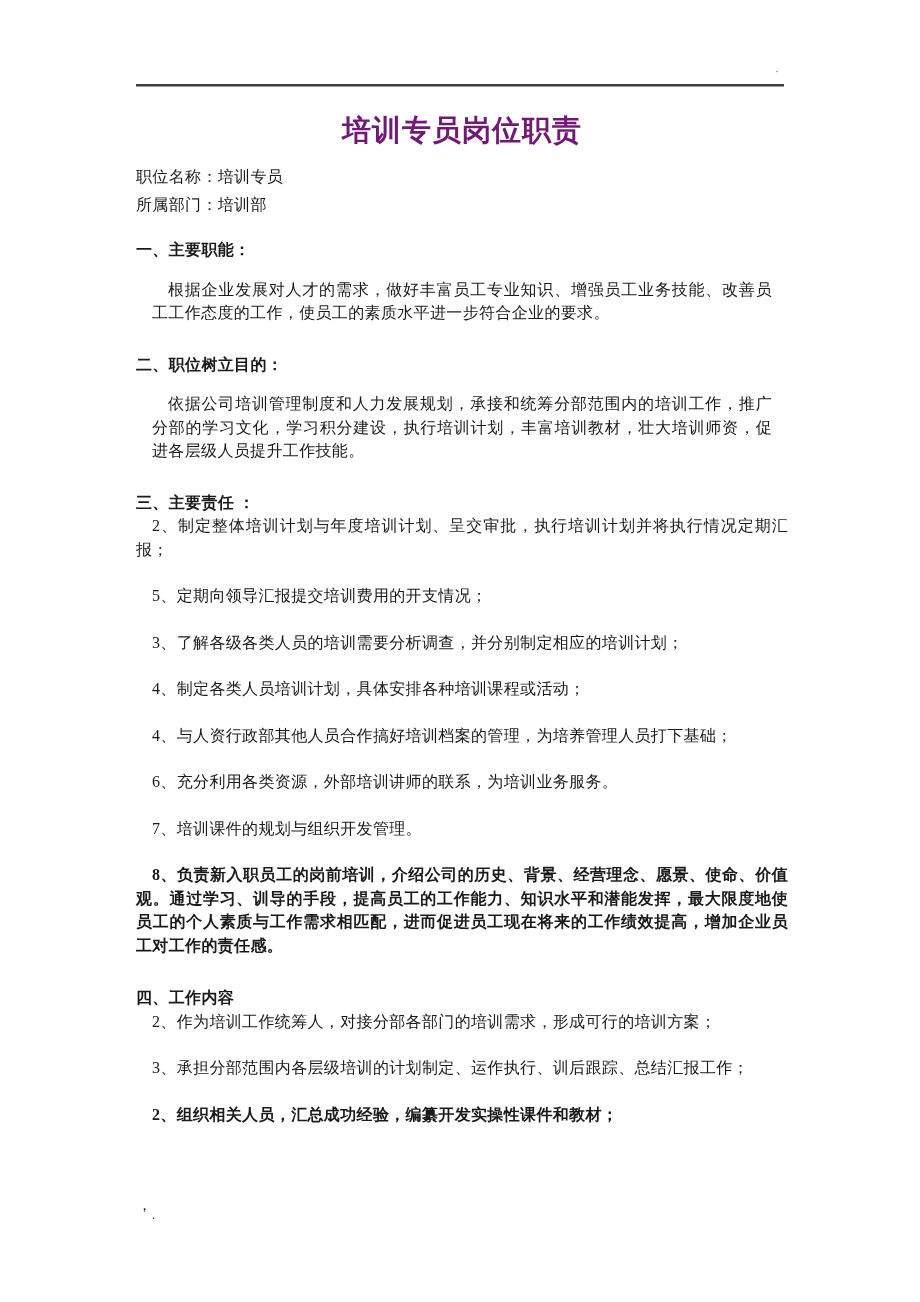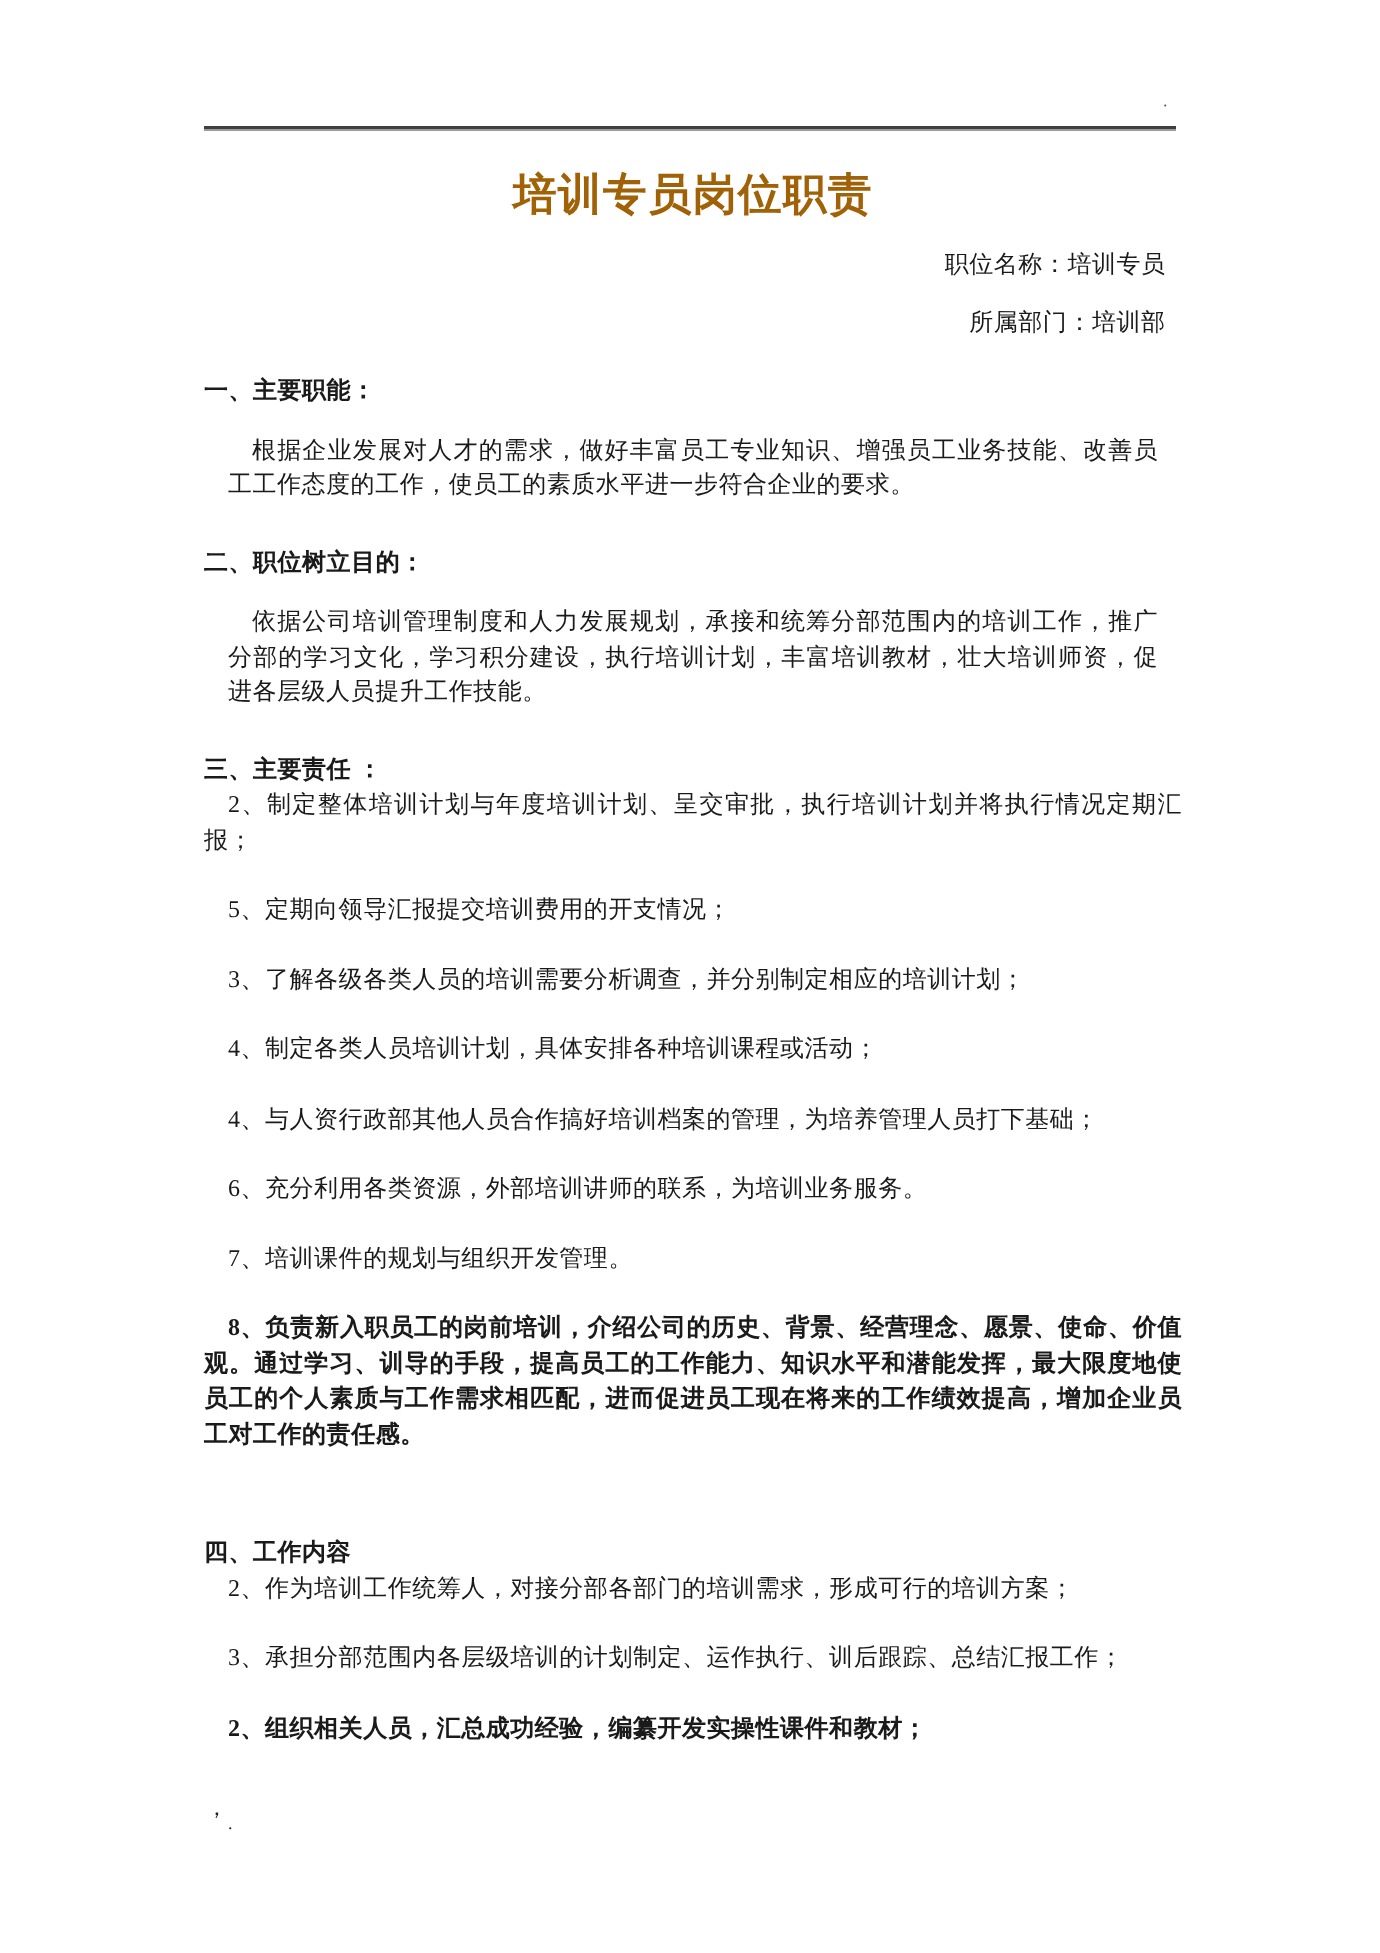--- a/index.html
+++ b/index.html
@@ -50,7 +50,7 @@
     margin: 0 0 15px 0;
     line-height: 36px;
     letter-spacing: 1px;
-    color: #a16207;
+    color: #701a75;
   }
   .meta {
     margin: 0 0 19px 0;

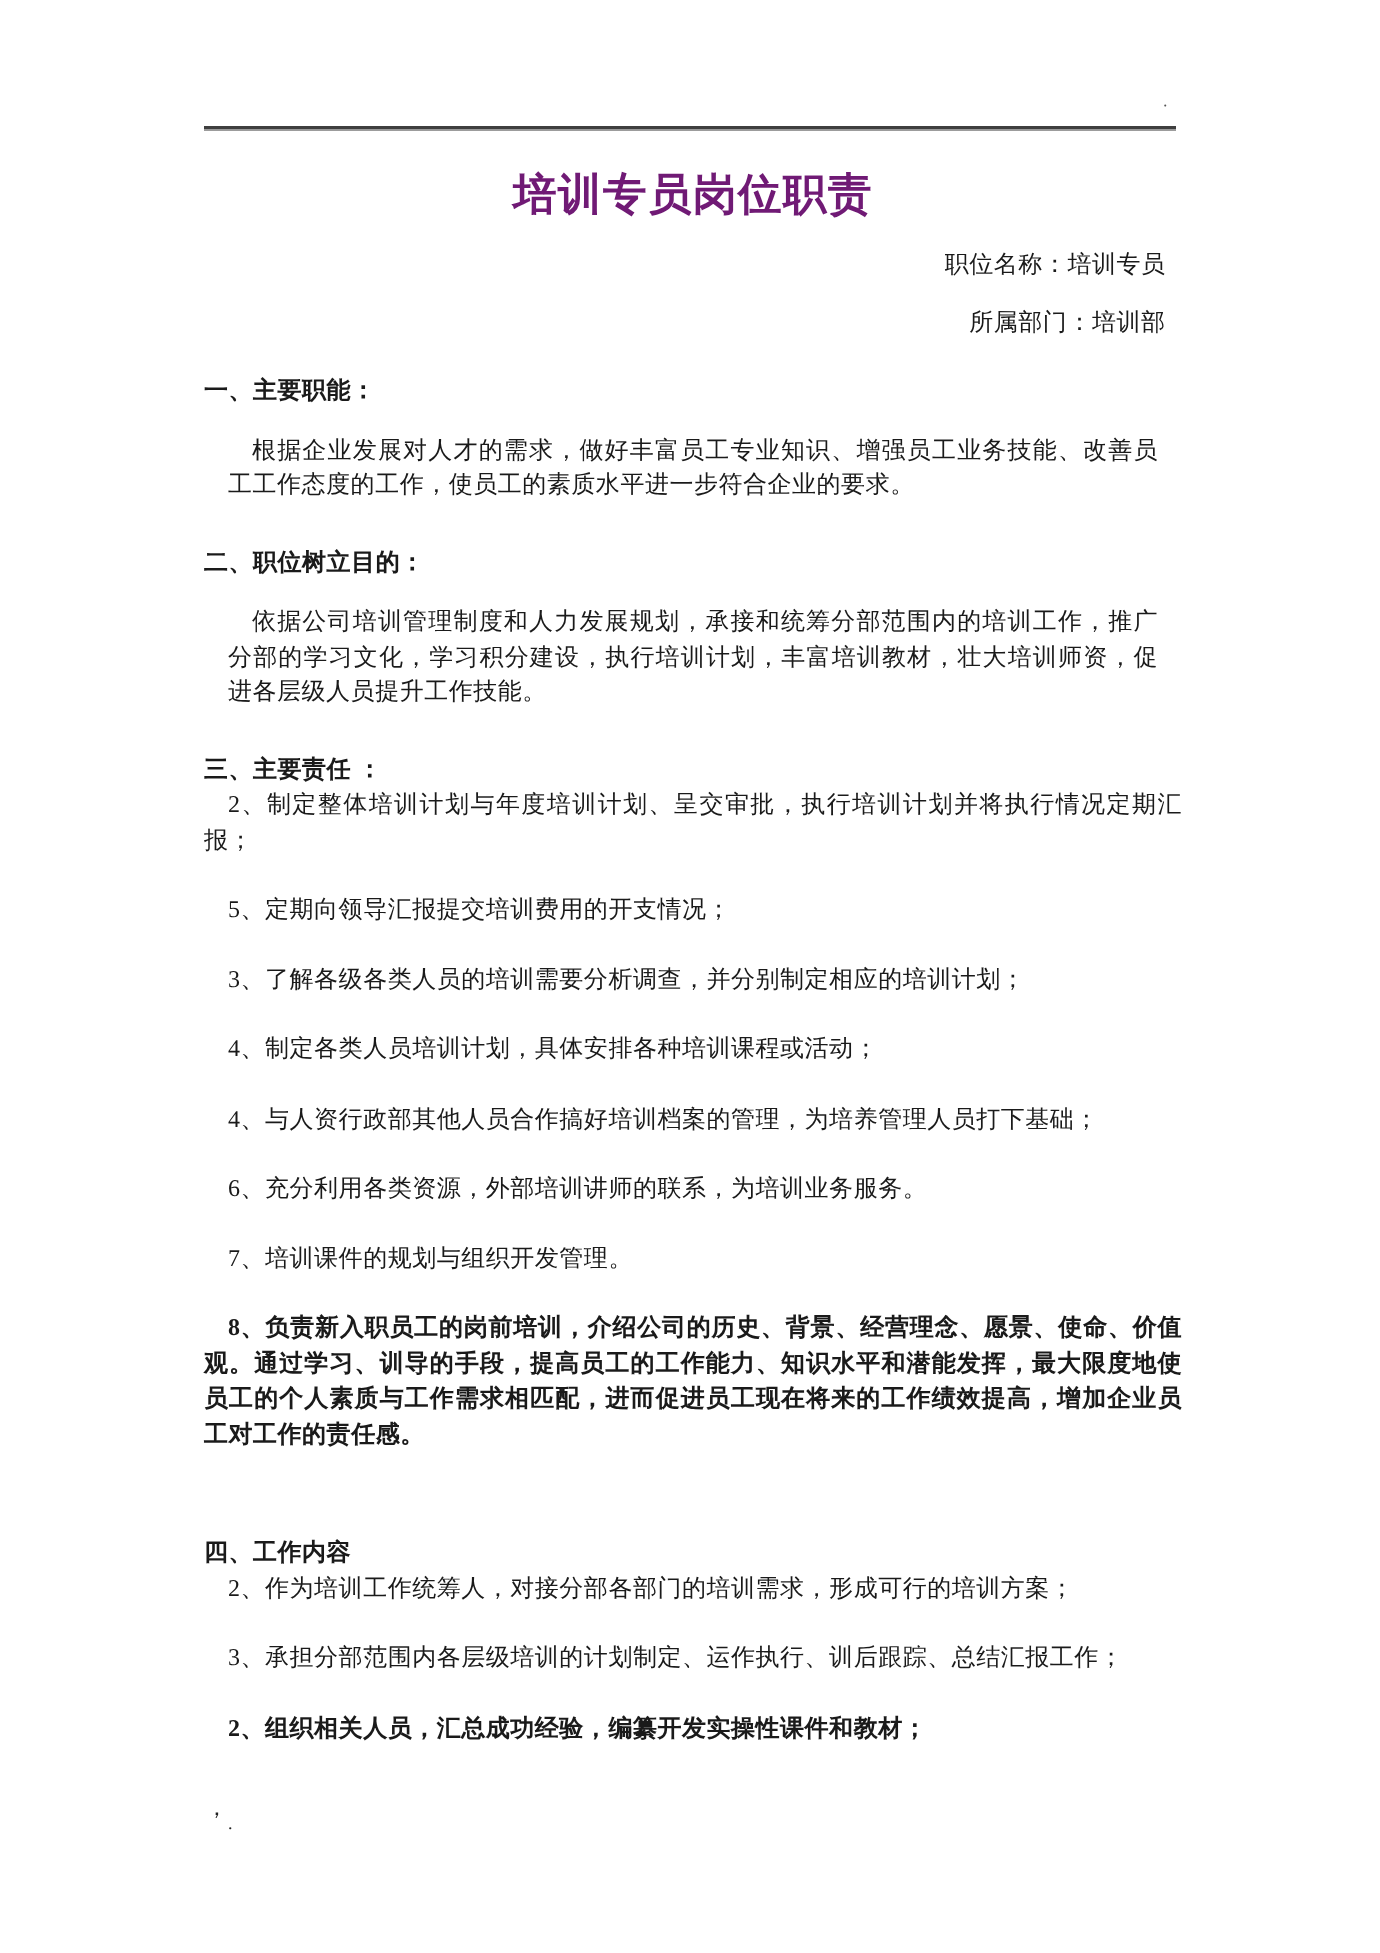--- a/index.html
+++ b/index.html
@@ -56,9 +56,9 @@
     margin: 0 0 19px 0;
   }
   .meta p {
-    margin: 11px;
+    margin: 0;
     line-height: 28px;
-    text-align: right;
+    text-align: left;
   }
   .sec {
     margin: 0 0 28px 0;

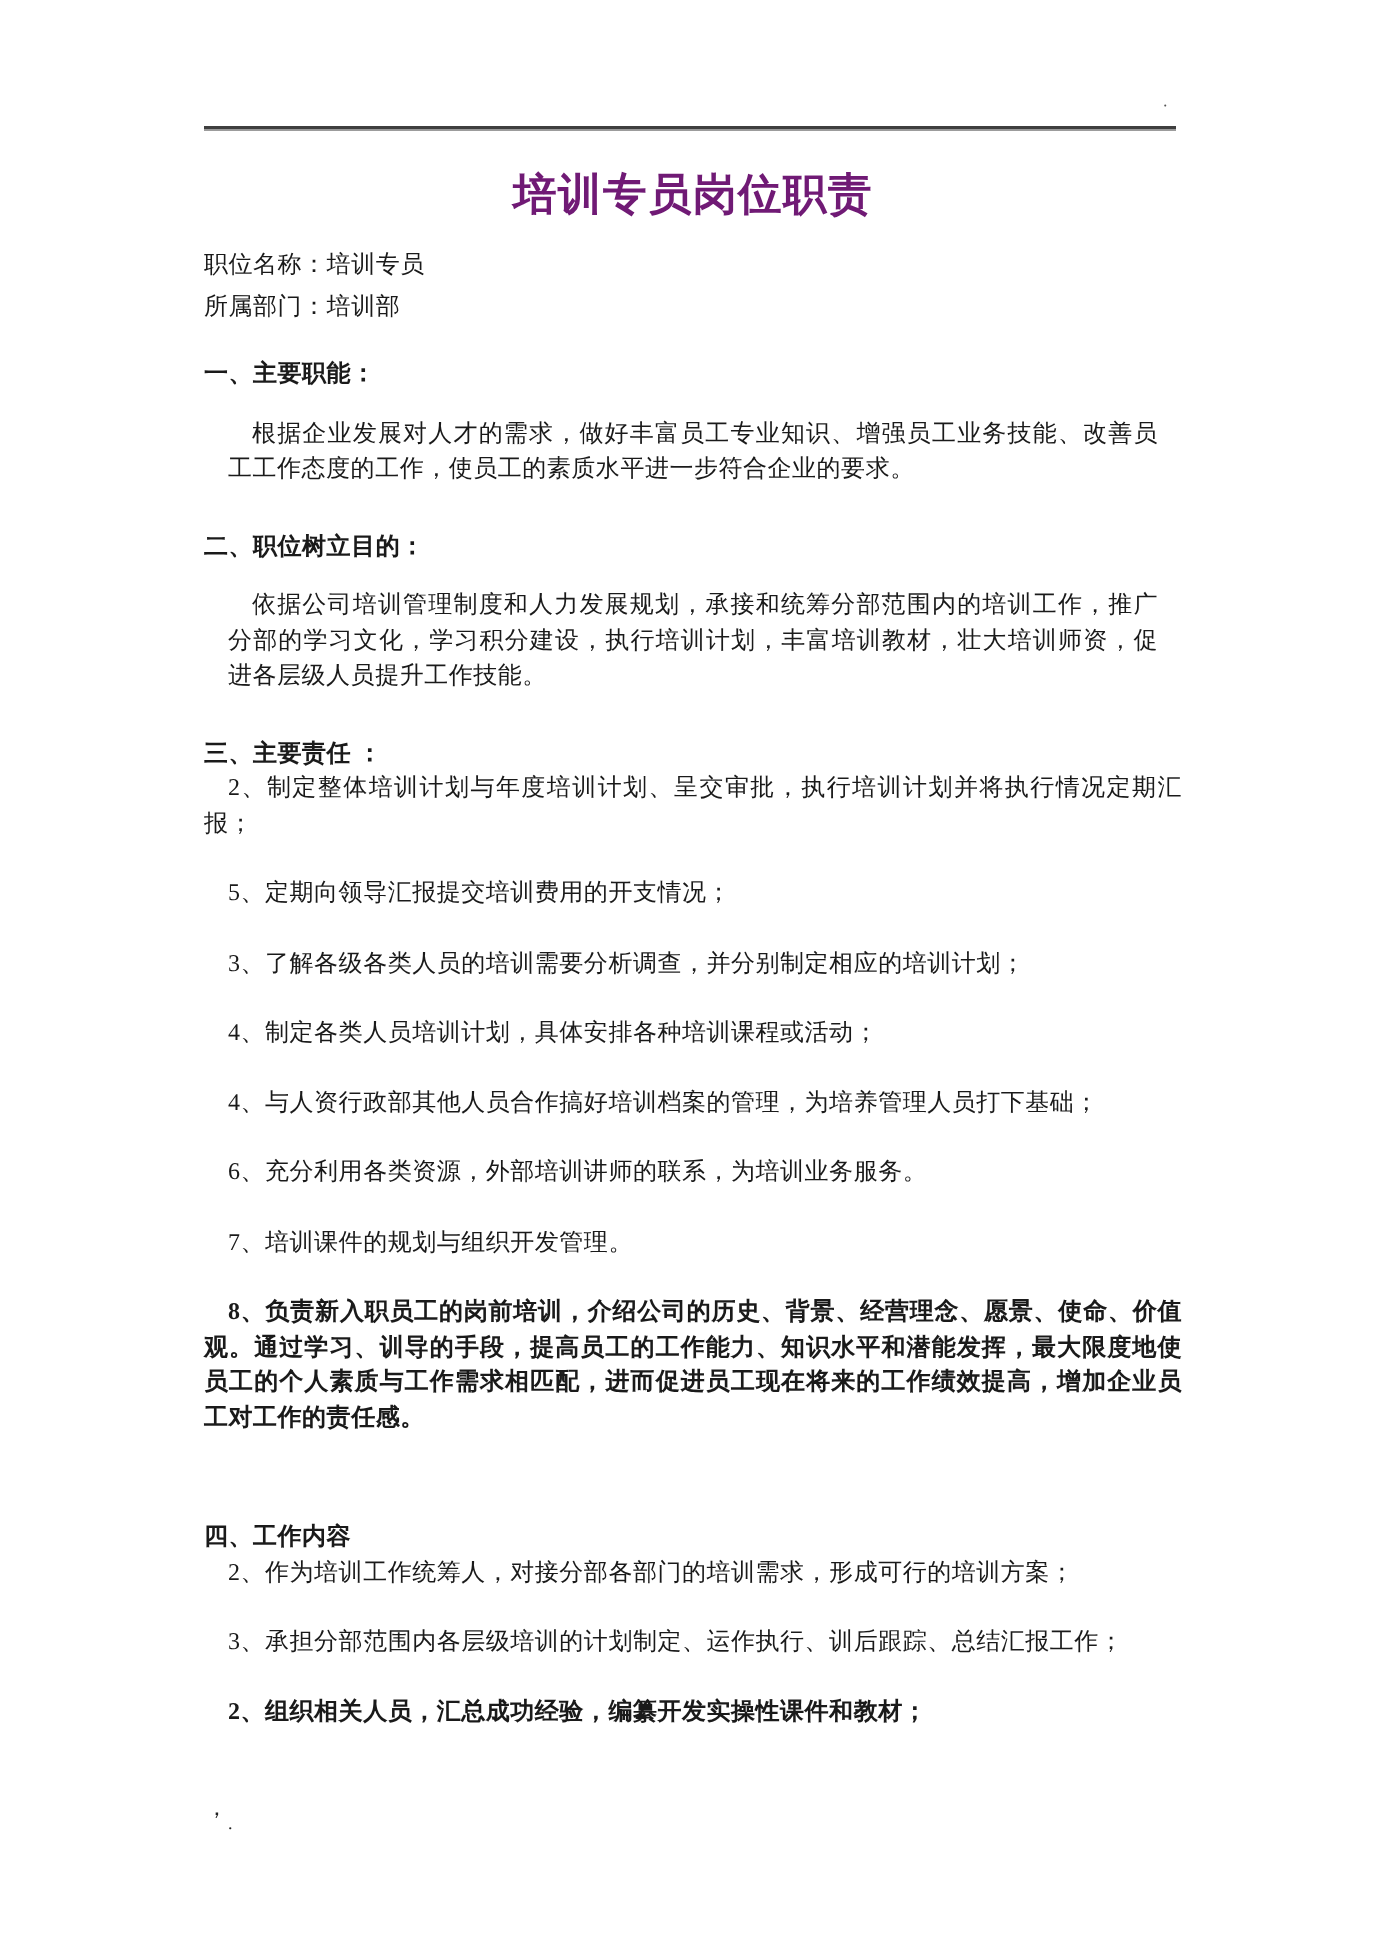--- a/index.html
+++ b/index.html
@@ -64,7 +64,7 @@
     margin: 0 0 28px 0;
   }
   .sec.gap-large {
-    margin-bottom: 56px;
+    margin-bottom: 29px;
   }
   .heading {
     font-size: 16px;

